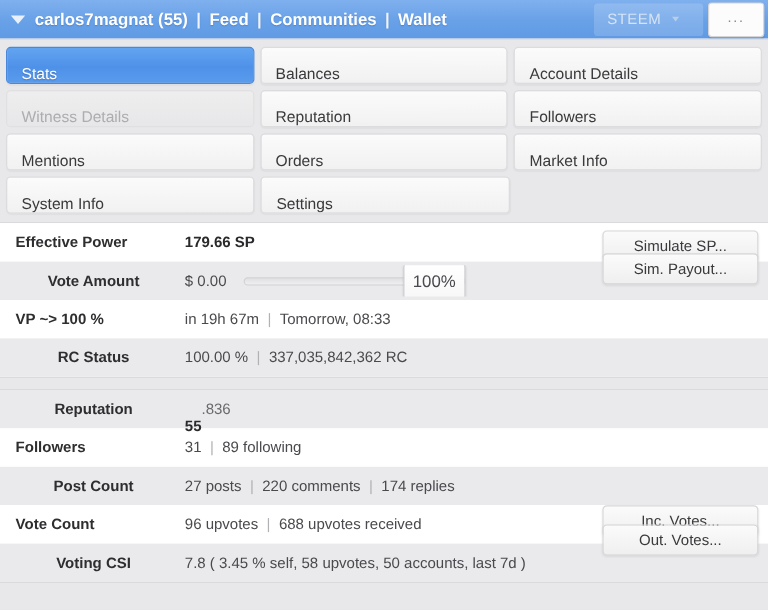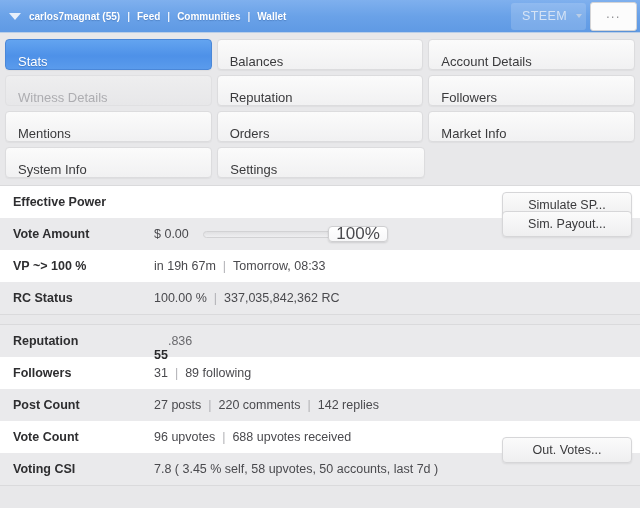--- a/index.html
+++ b/index.html
@@ -48,7 +48,7 @@
     display: flex;
     align-items: flex-end;
     color: #ffffff;
-    font-size: 10px;
+    font-size: 14px;
     font-weight: bold;
     white-space: nowrap;
     text-shadow: 0 1px 1px rgba(40,80,140,0.35);

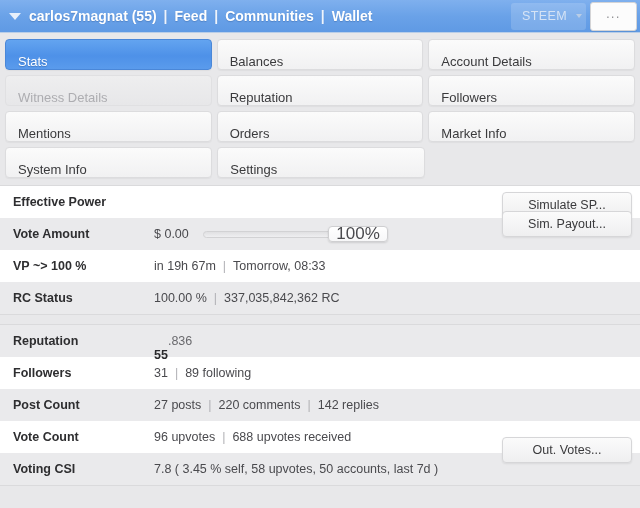--- a/index.html
+++ b/index.html
@@ -64,7 +64,7 @@
     display: flex;
     align-items: center;
     height: 27px;
-    padding: 0 4px 0 11px;
+    padding: 0 20px 0 11px;
     margin-right: 4px;
     border-radius: 3px;
     background: rgba(255,255,255,0.16);

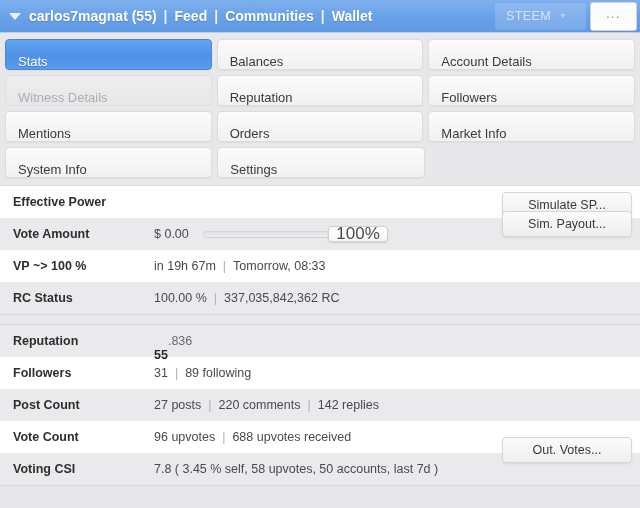--- a/index.html
+++ b/index.html
@@ -346,6 +346,7 @@
 
       <div class="row">
         <div class="label">Effective Power</div>
+        <div class="value bold">179.66 SP</div>
       </div>
 
       <div class="row alt">

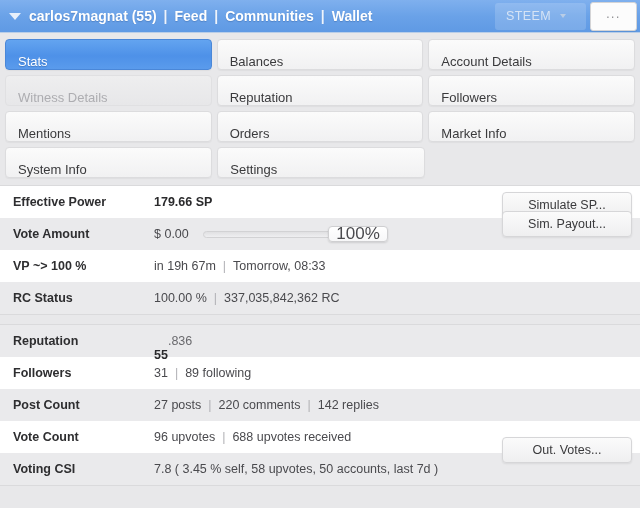--- a/index.html
+++ b/index.html
@@ -171,6 +171,7 @@
   }
   .row.alt {
     background: #eaeaec;
+    text-align: center;
   }
   .row .label {
     width: 143px;

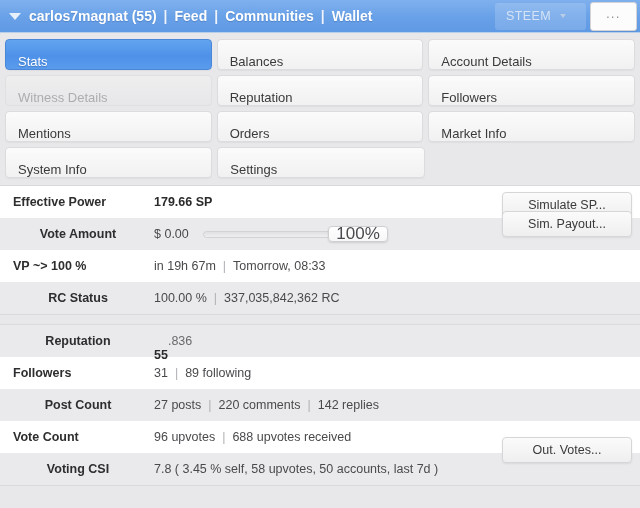--- a/index.html
+++ b/index.html
@@ -232,7 +232,7 @@
   .slider-thumb {
     position: absolute;
     right: 0;
-    height: 16px;
+    height: 31px;
     min-width: 44px;
     padding: 0 7px;
     border-radius: 4px;
@@ -242,7 +242,7 @@
     display: flex;
     align-items: center;
     justify-content: center;
-    font-size: 17px;
+    font-size: 14px;
     color: #4a4a4e;
     box-sizing: border-box;
   }

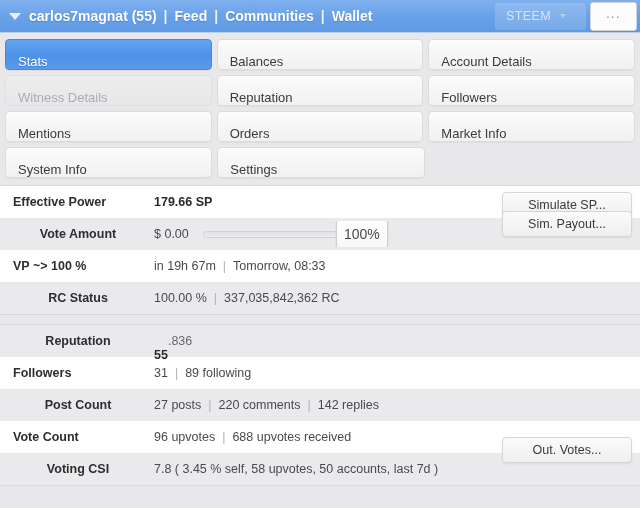--- a/index.html
+++ b/index.html
@@ -409,7 +409,7 @@
           <span class="pipe">|</span>
           <span>220 comments</span>
           <span class="pipe">|</span>
-          <span>142 replies</span>
+          <span>174 replies</span>
         </div>
       </div>
 

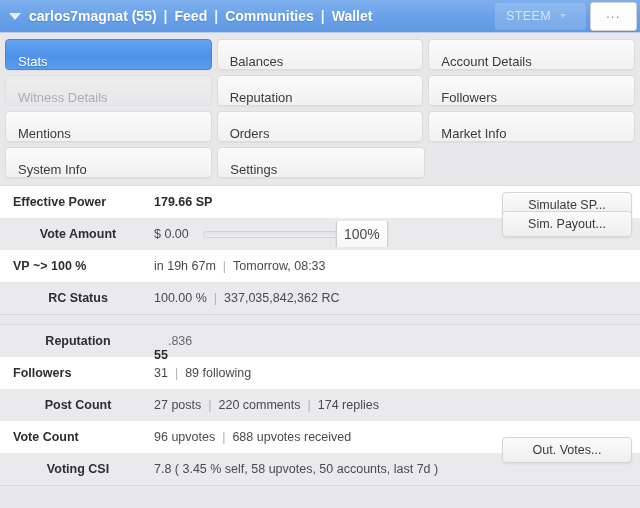--- a/index.html
+++ b/index.html
@@ -431,6 +431,7 @@
 
     <div class="side-btn" style="top:7px;">Simulate SP...</div>
     <div class="side-btn" style="top:26px;">Sim. Payout...</div>
+    <div class="side-btn" style="top:236px;">Inc. Votes...</div>
     <div class="side-btn" style="top:252px;">Out. Votes...</div>
 
   </div>

